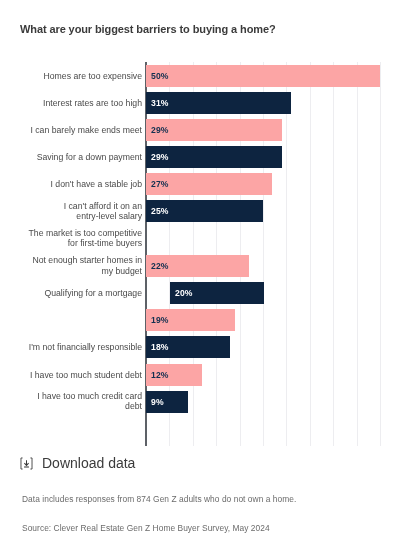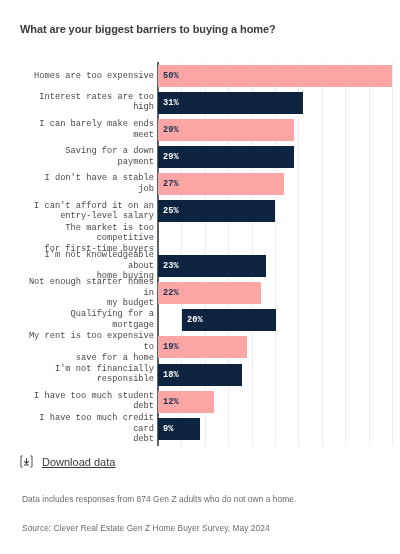--- a/index.html
+++ b/index.html
@@ -37,11 +37,10 @@
   
   .plot {
     position: absolute;
-    left: 12px;
+    left: 0px;
     top: 62px;
     width: 324px;
     height: 384px;
-    font-family: Liberation Mono, monospace;
   }
   .grid-layer {
     position: absolute;

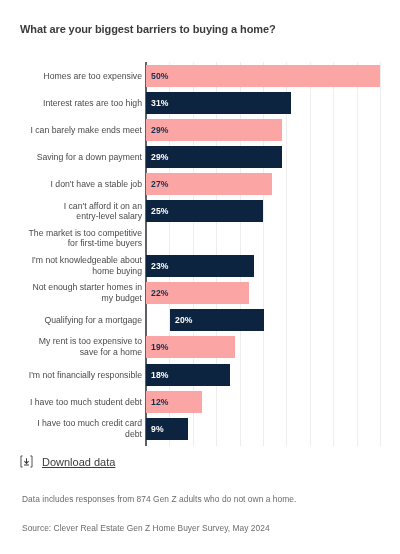--- a/index.html
+++ b/index.html
@@ -207,13 +207,6 @@
 for first-time buyers</div>
         </div>
         <div class="row">
-          <div class="row-label">I'm not knowledgeable about
-home buying</div>
-          <div class="bar dark" style="width: 107.64px;">
-            <span class="bar-value">23%</span>
-          </div>
-        </div>
-        <div class="row">
           <div class="row-label">Not enough starter homes in
 my budget</div>
           <div class="bar light" style="width: 102.96px;">

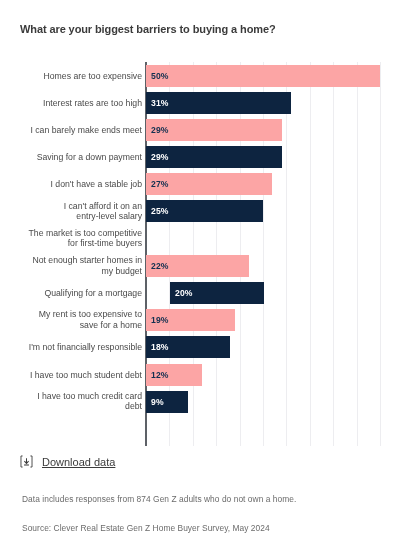--- a/index.html
+++ b/index.html
@@ -220,8 +220,6 @@
           </div>
         </div>
         <div class="row">
-          <div class="row-label">My rent is too expensive to
-save for a home</div>
           <div class="bar light" style="width: 88.92px;">
             <span class="bar-value">19%</span>
           </div>

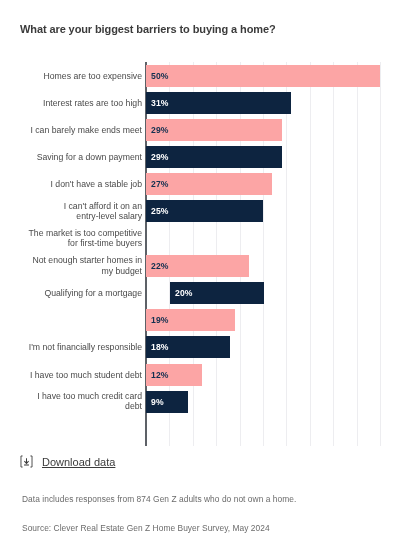--- a/index.html
+++ b/index.html
@@ -127,9 +127,8 @@
     display: block;
   }
   .download-label {
-    font-size: 11px;
+    font-size: 14px;
     color: #3b3b3b;
-    text-decoration: underline;
   }
 
   

